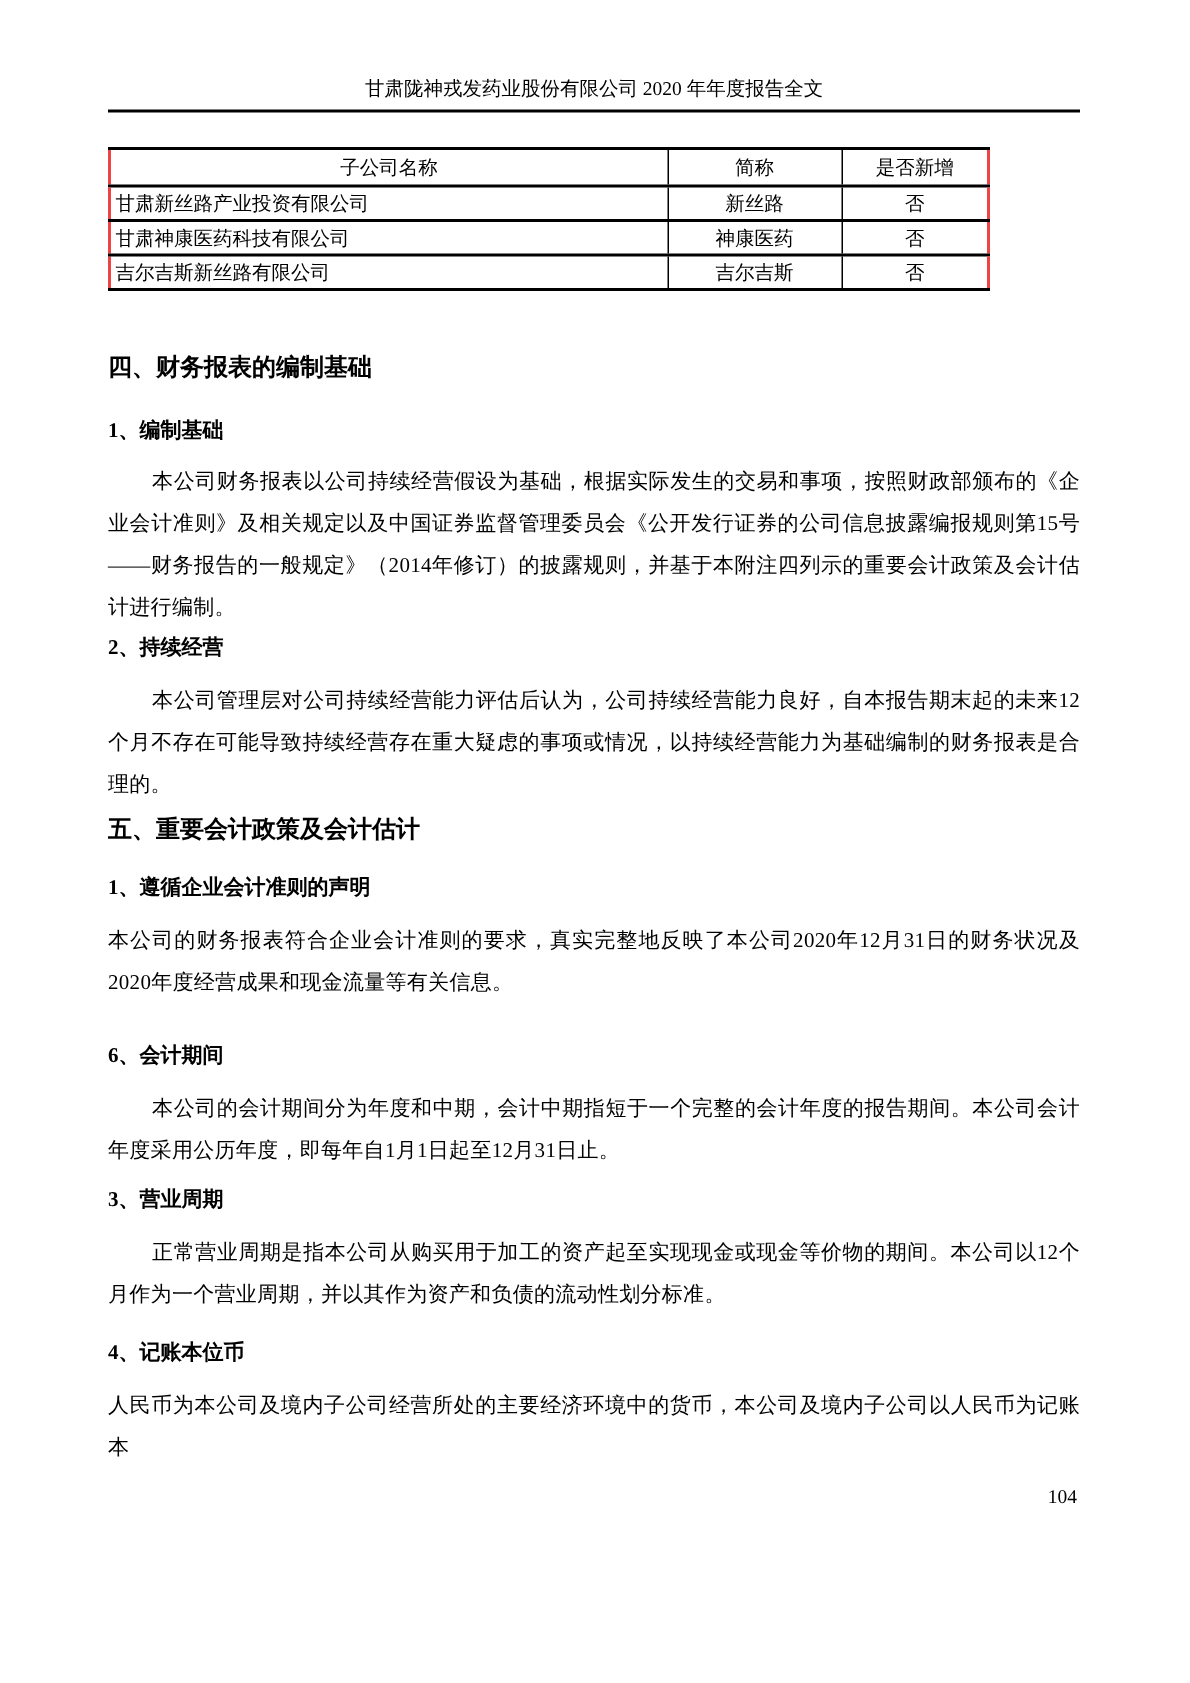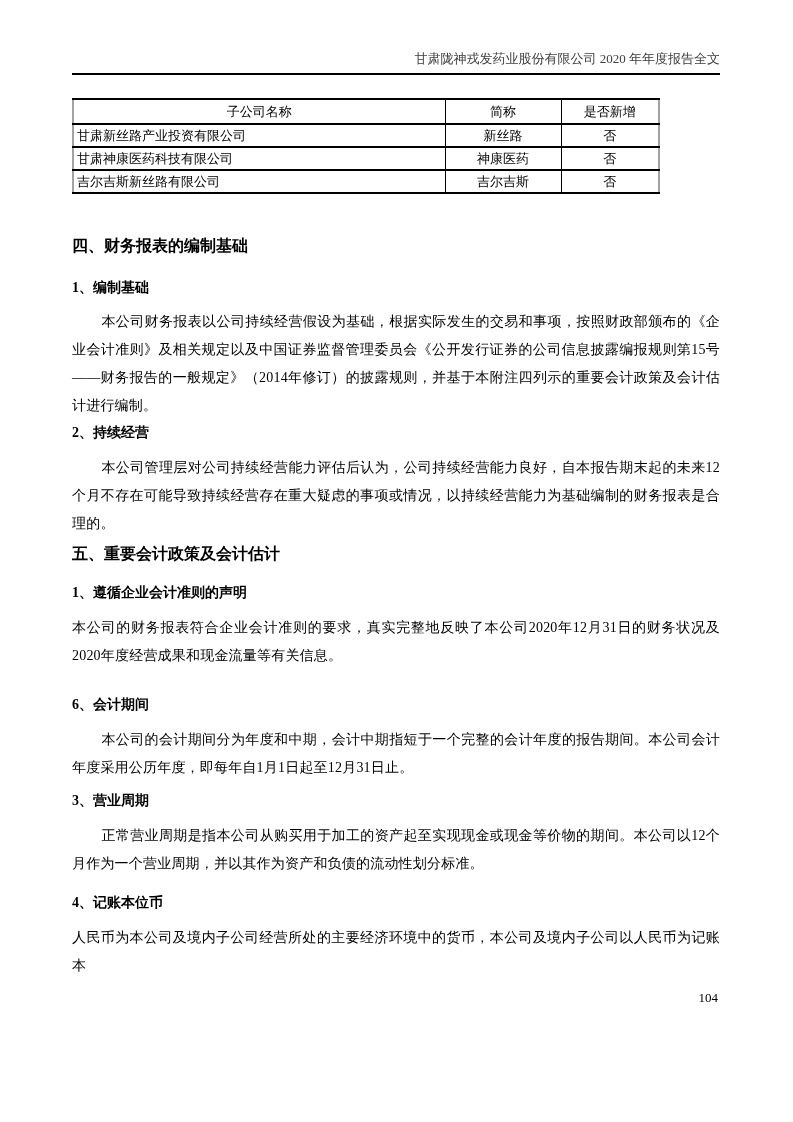--- a/index.html
+++ b/index.html
@@ -22,10 +22,10 @@
   }
   .doc-header {
     padding-top: 50px;
-    text-align: right;
+    text-align: center;
     font-size: 13px;
     line-height: 18px;
-    color: #404040;
+    color: #000000;
   }
   .header-rule {
     margin-top: 5px;

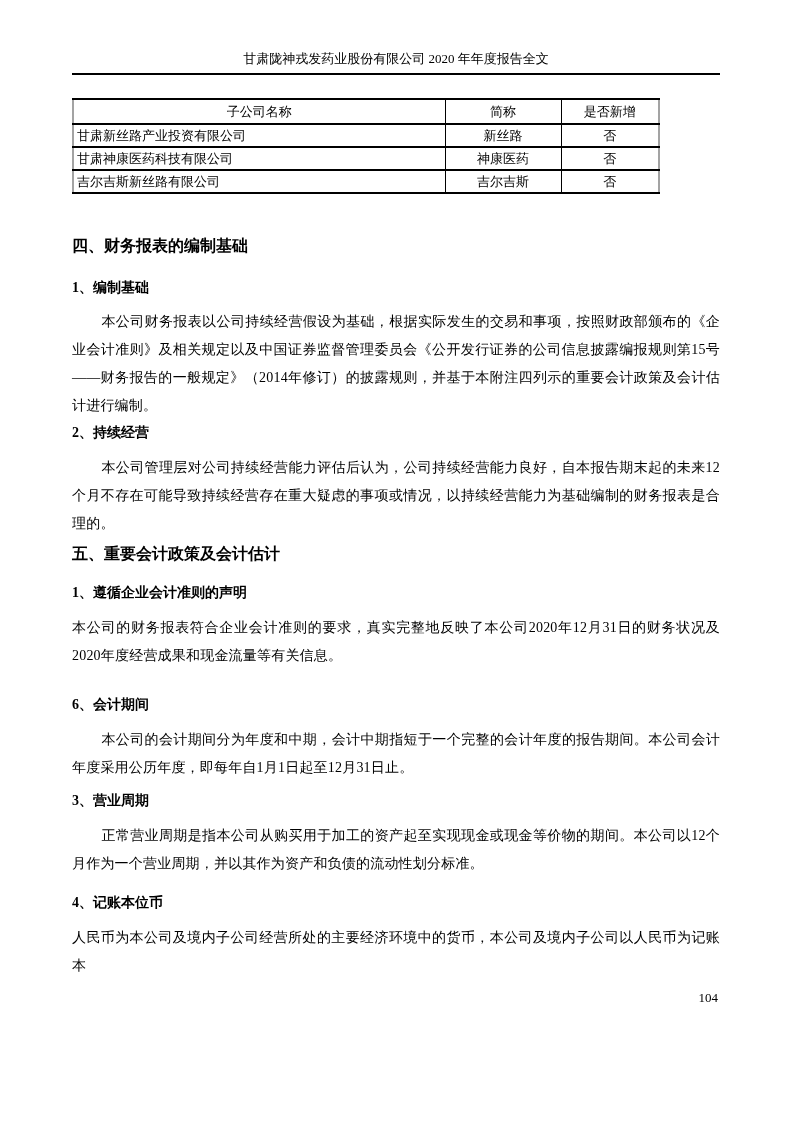--- a/index.html
+++ b/index.html
@@ -53,7 +53,7 @@
     white-space: nowrap;
   }
   table.subsidiary {
-    border: 2px solid #a3a3a3;
+    border: 2px solid #ef4444;
   }
   table.subsidiary th { text-align: center; height: 23px; }
   table.subsidiary td.c0 { text-align: left; }

